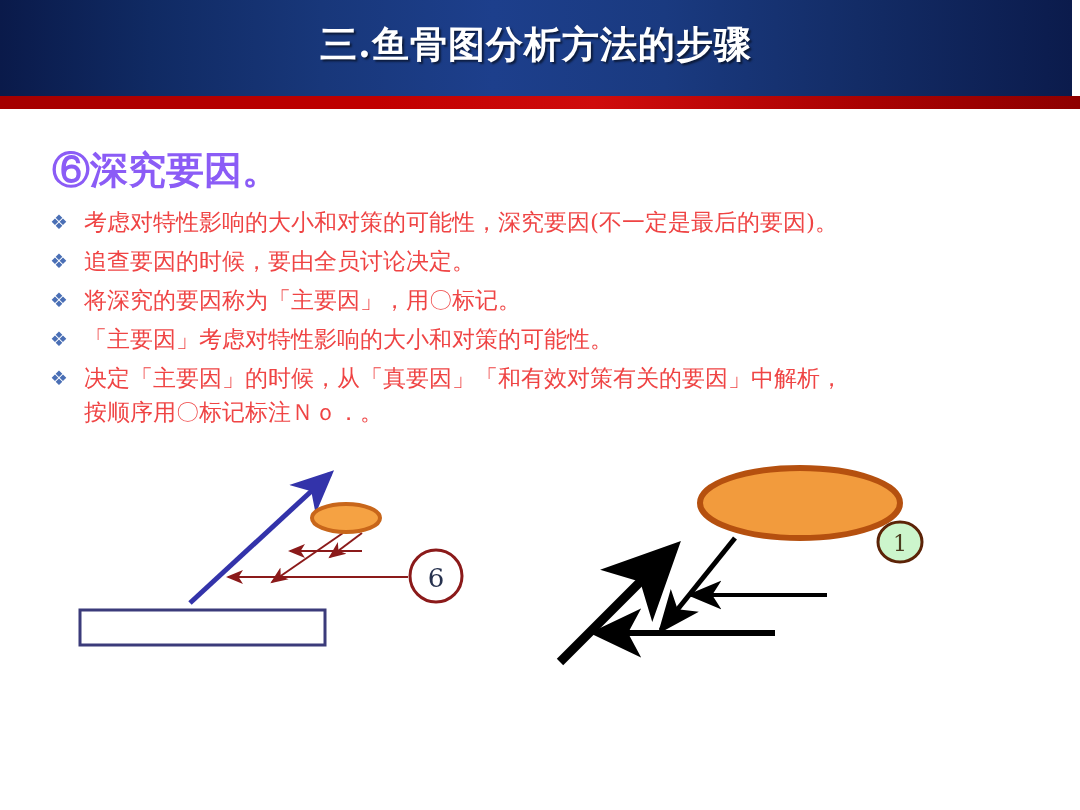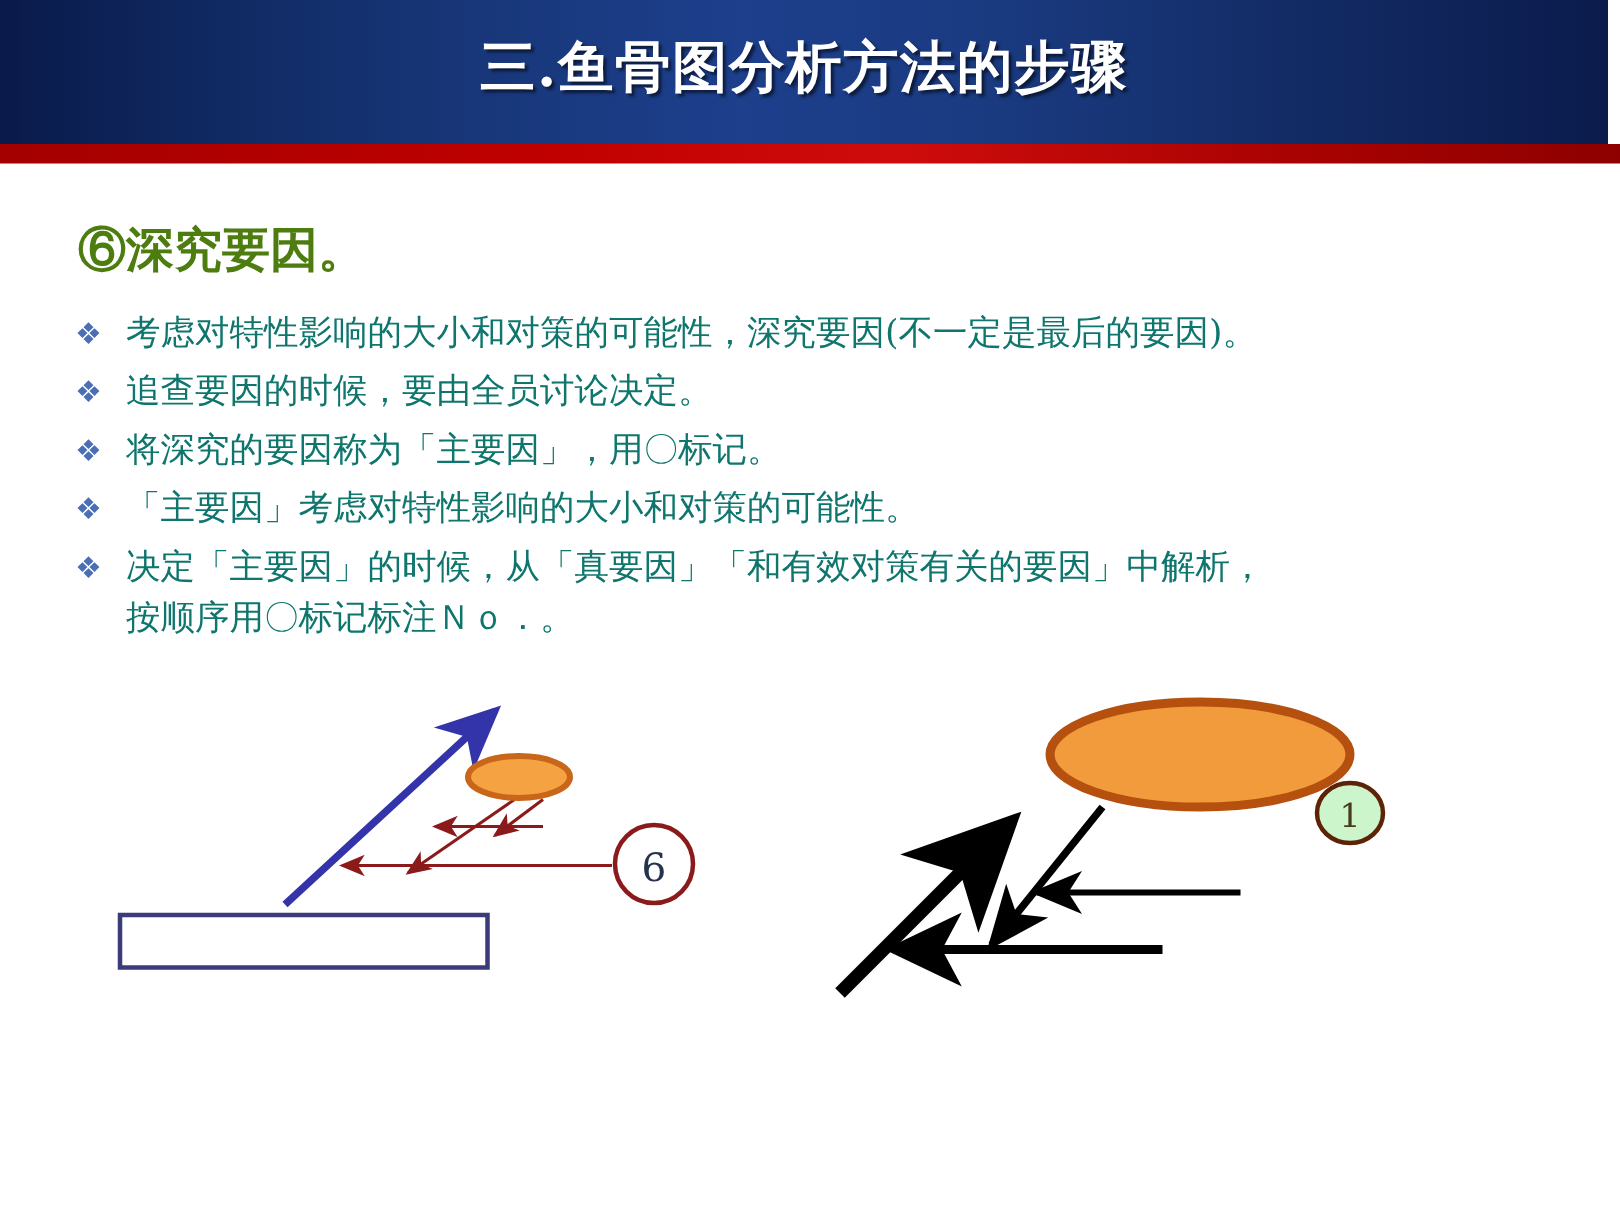--- a/index.html
+++ b/index.html
@@ -58,8 +58,8 @@
     position: absolute;
     left: 52px;
     top: 145px;
-    color: #4d7c0f;
-    font-size: 32px;
+    color: #8b5cf6;
+    font-size: 38px;
     font-weight: bold;
     font-family: Liberation Serif, serif;
     white-space: nowrap;

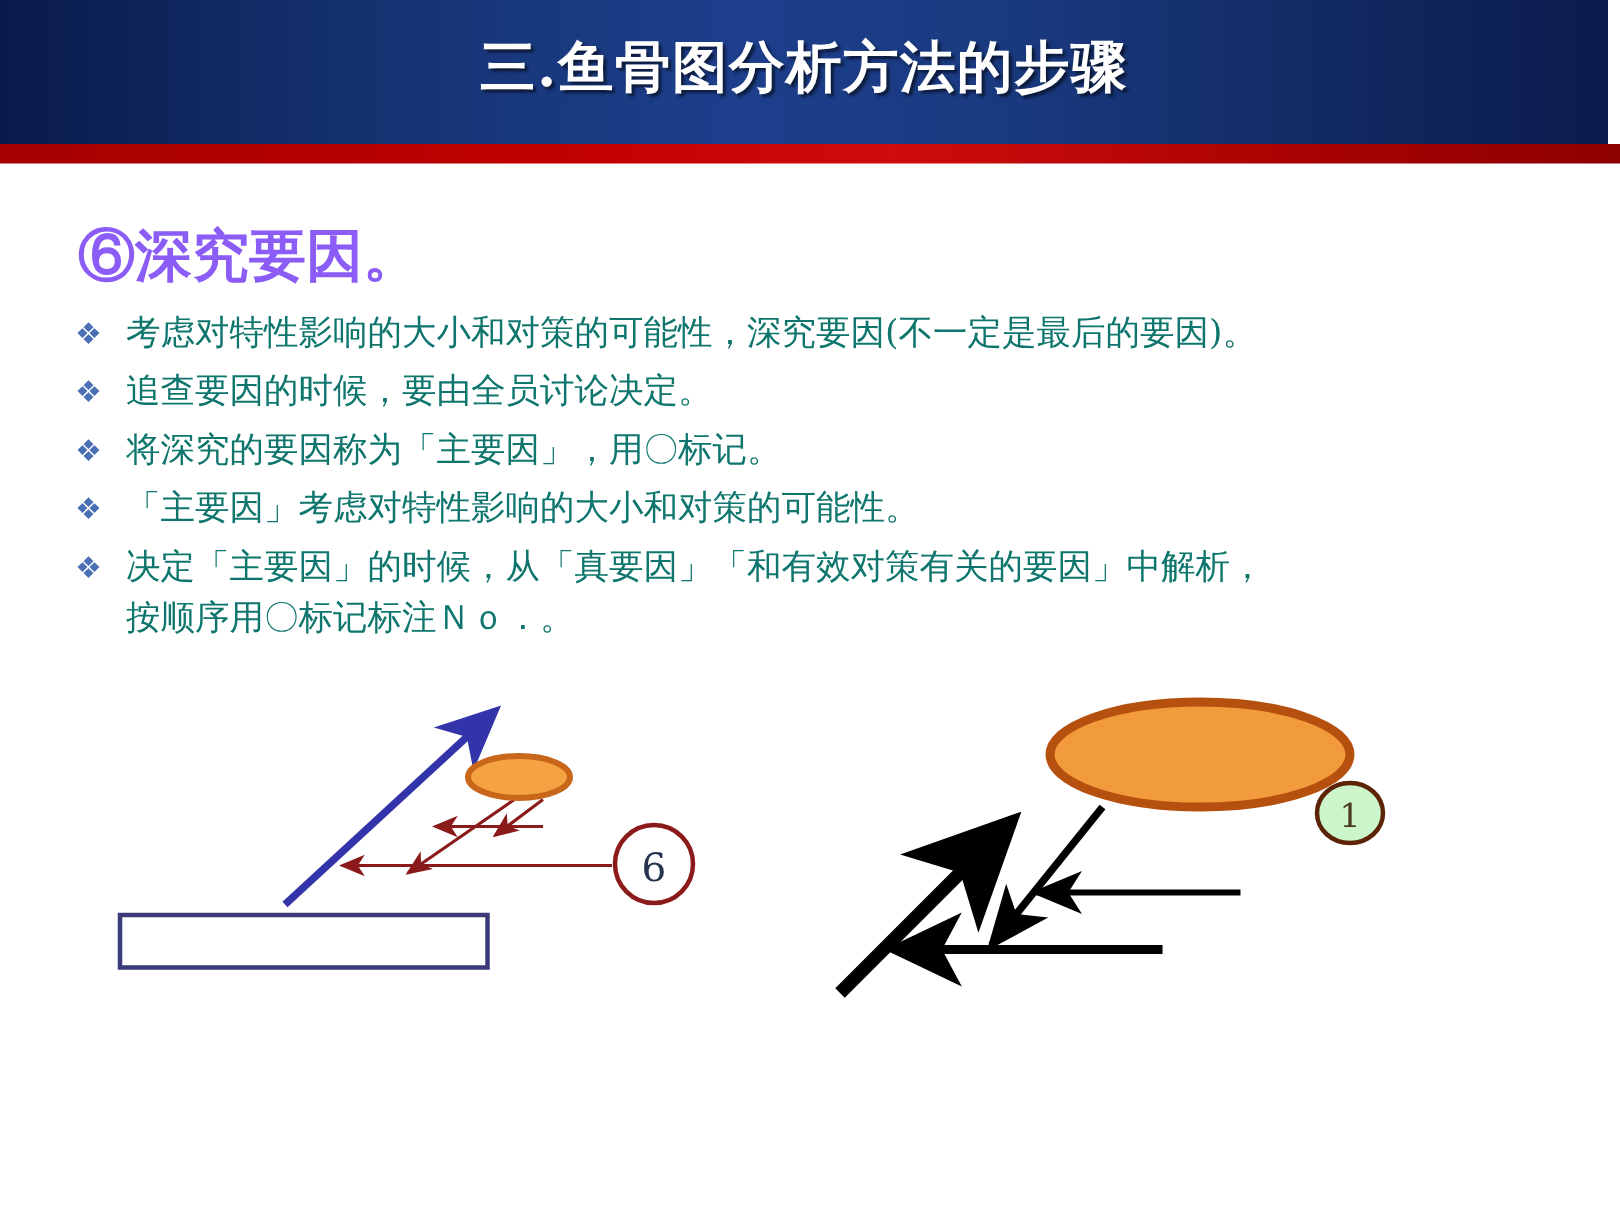--- a/index.html
+++ b/index.html
@@ -89,7 +89,7 @@
   }
   .bullet-text {
     flex: 1 1 auto;
-    color: #0f766e;
+    color: #ef4444;
     font-size: 23px;
     line-height: 34px;
     font-family: "DejaVu Serif", "Liberation Serif", serif;

